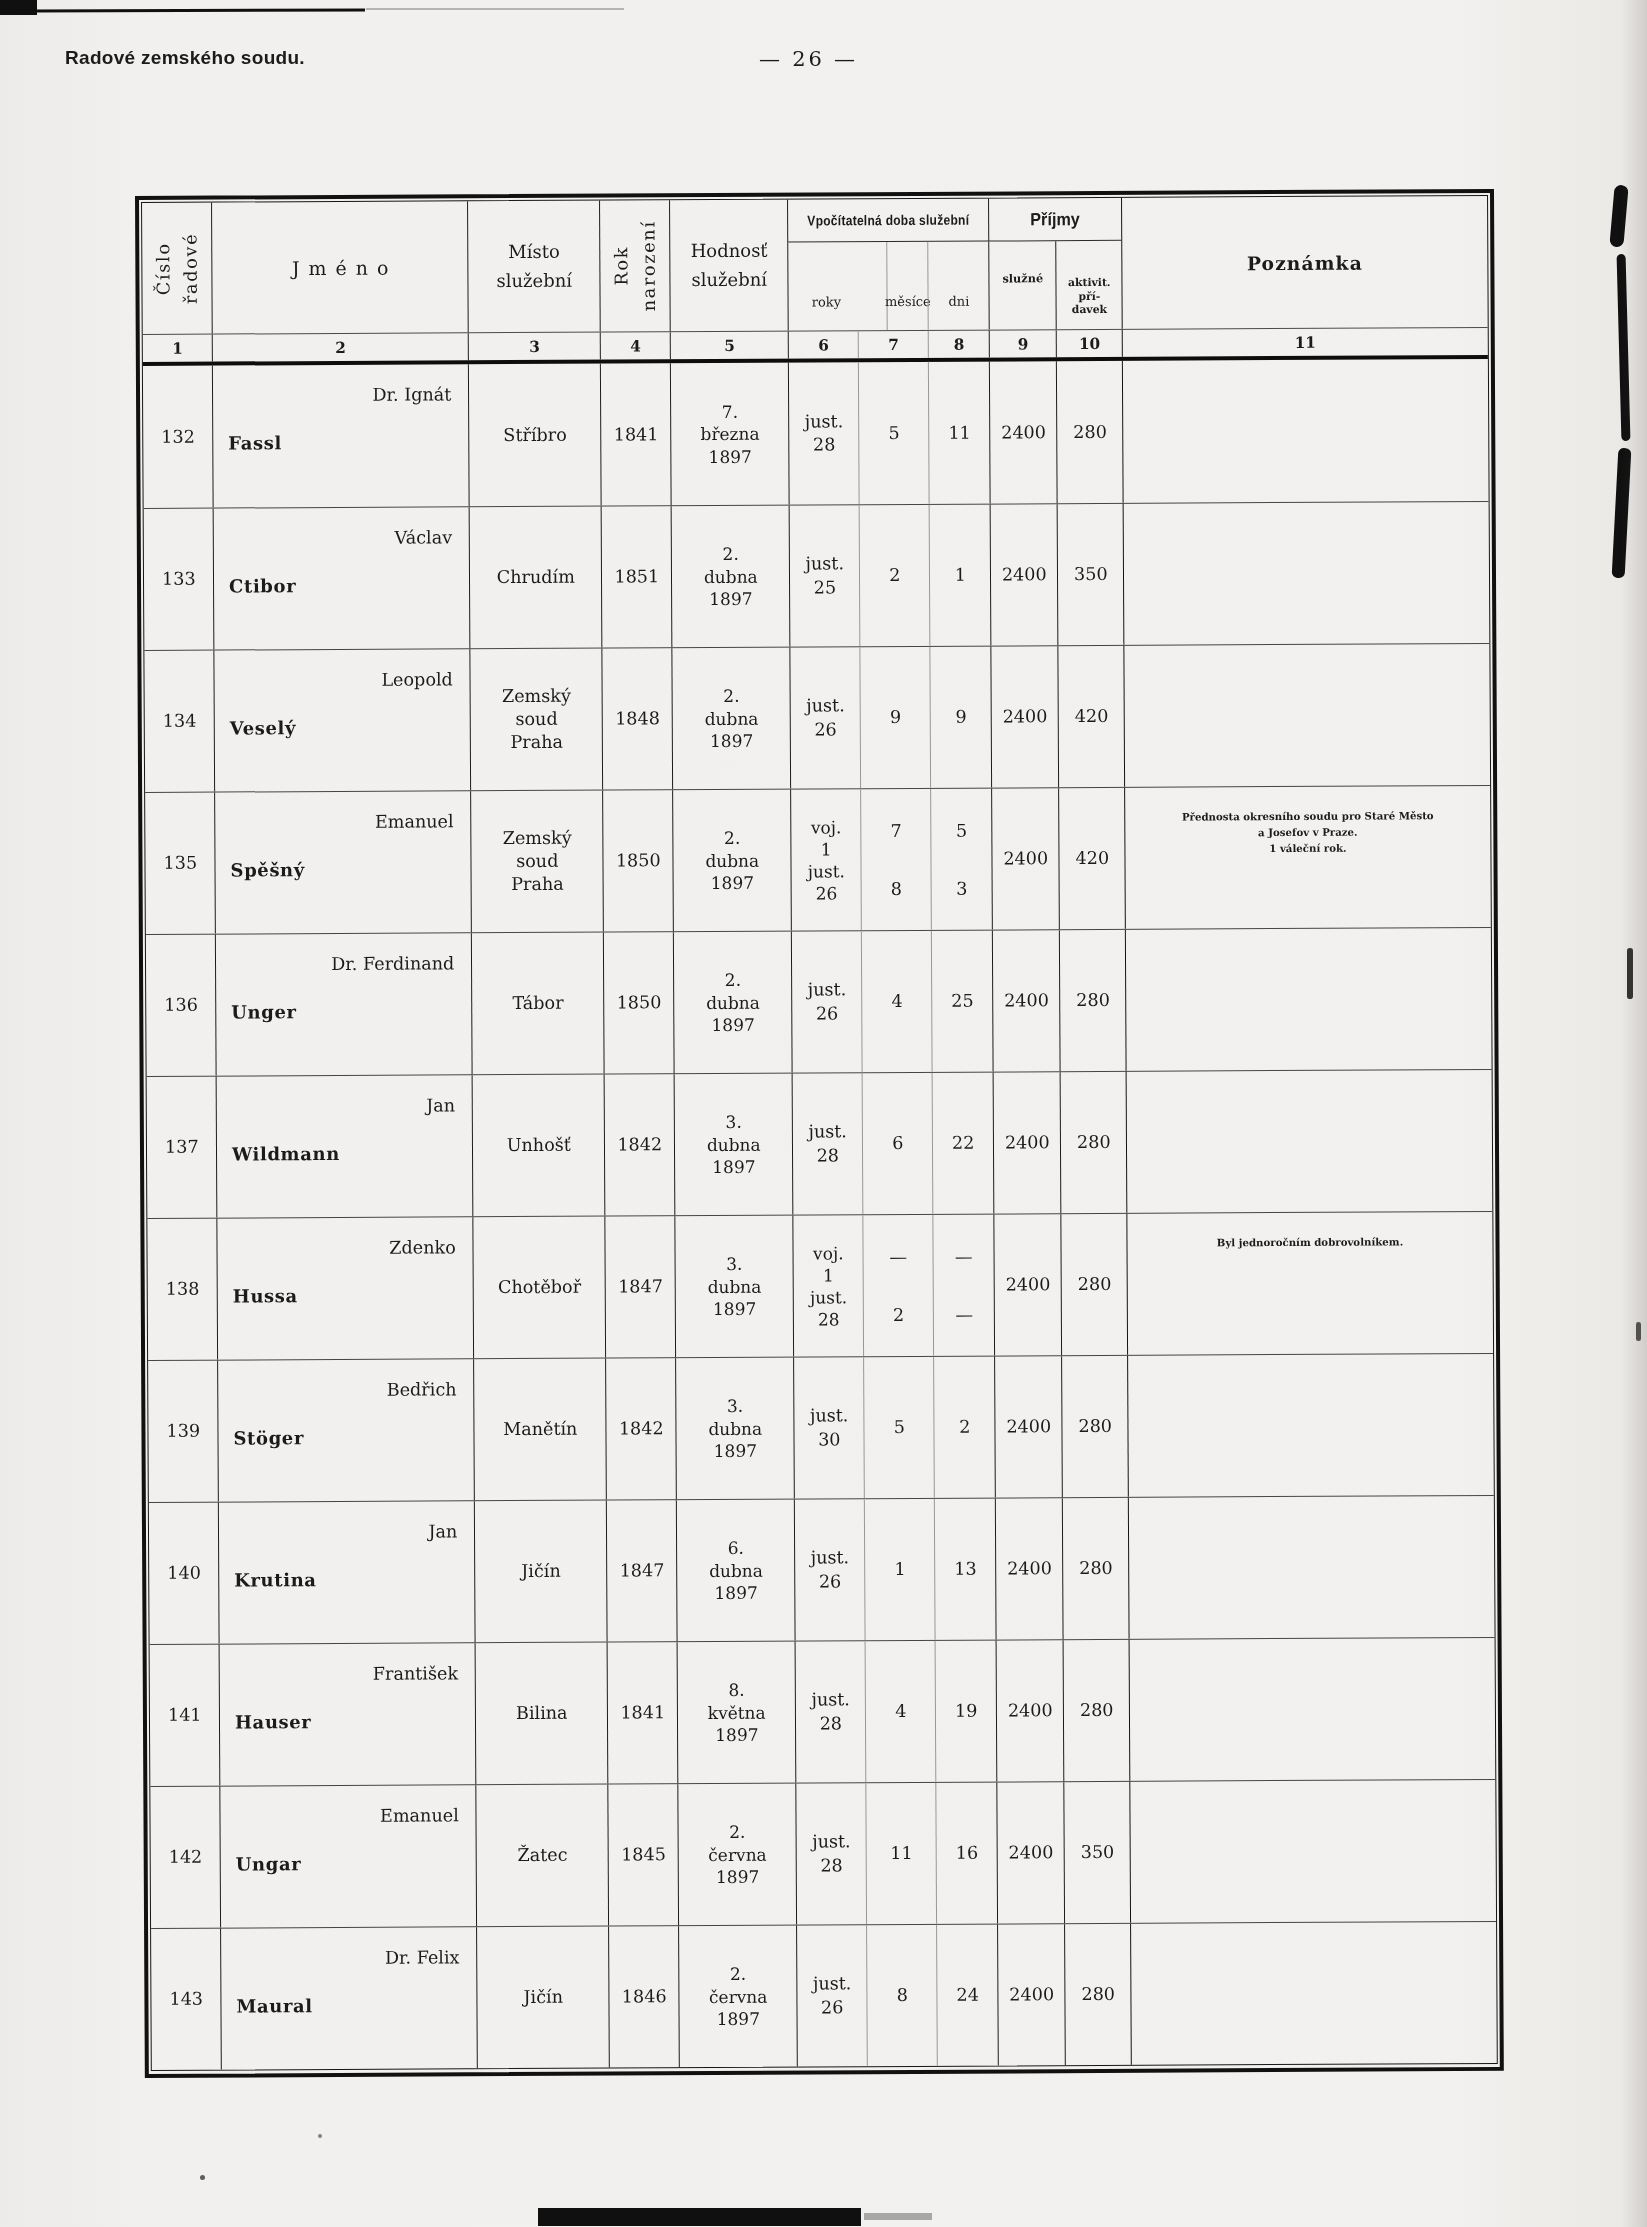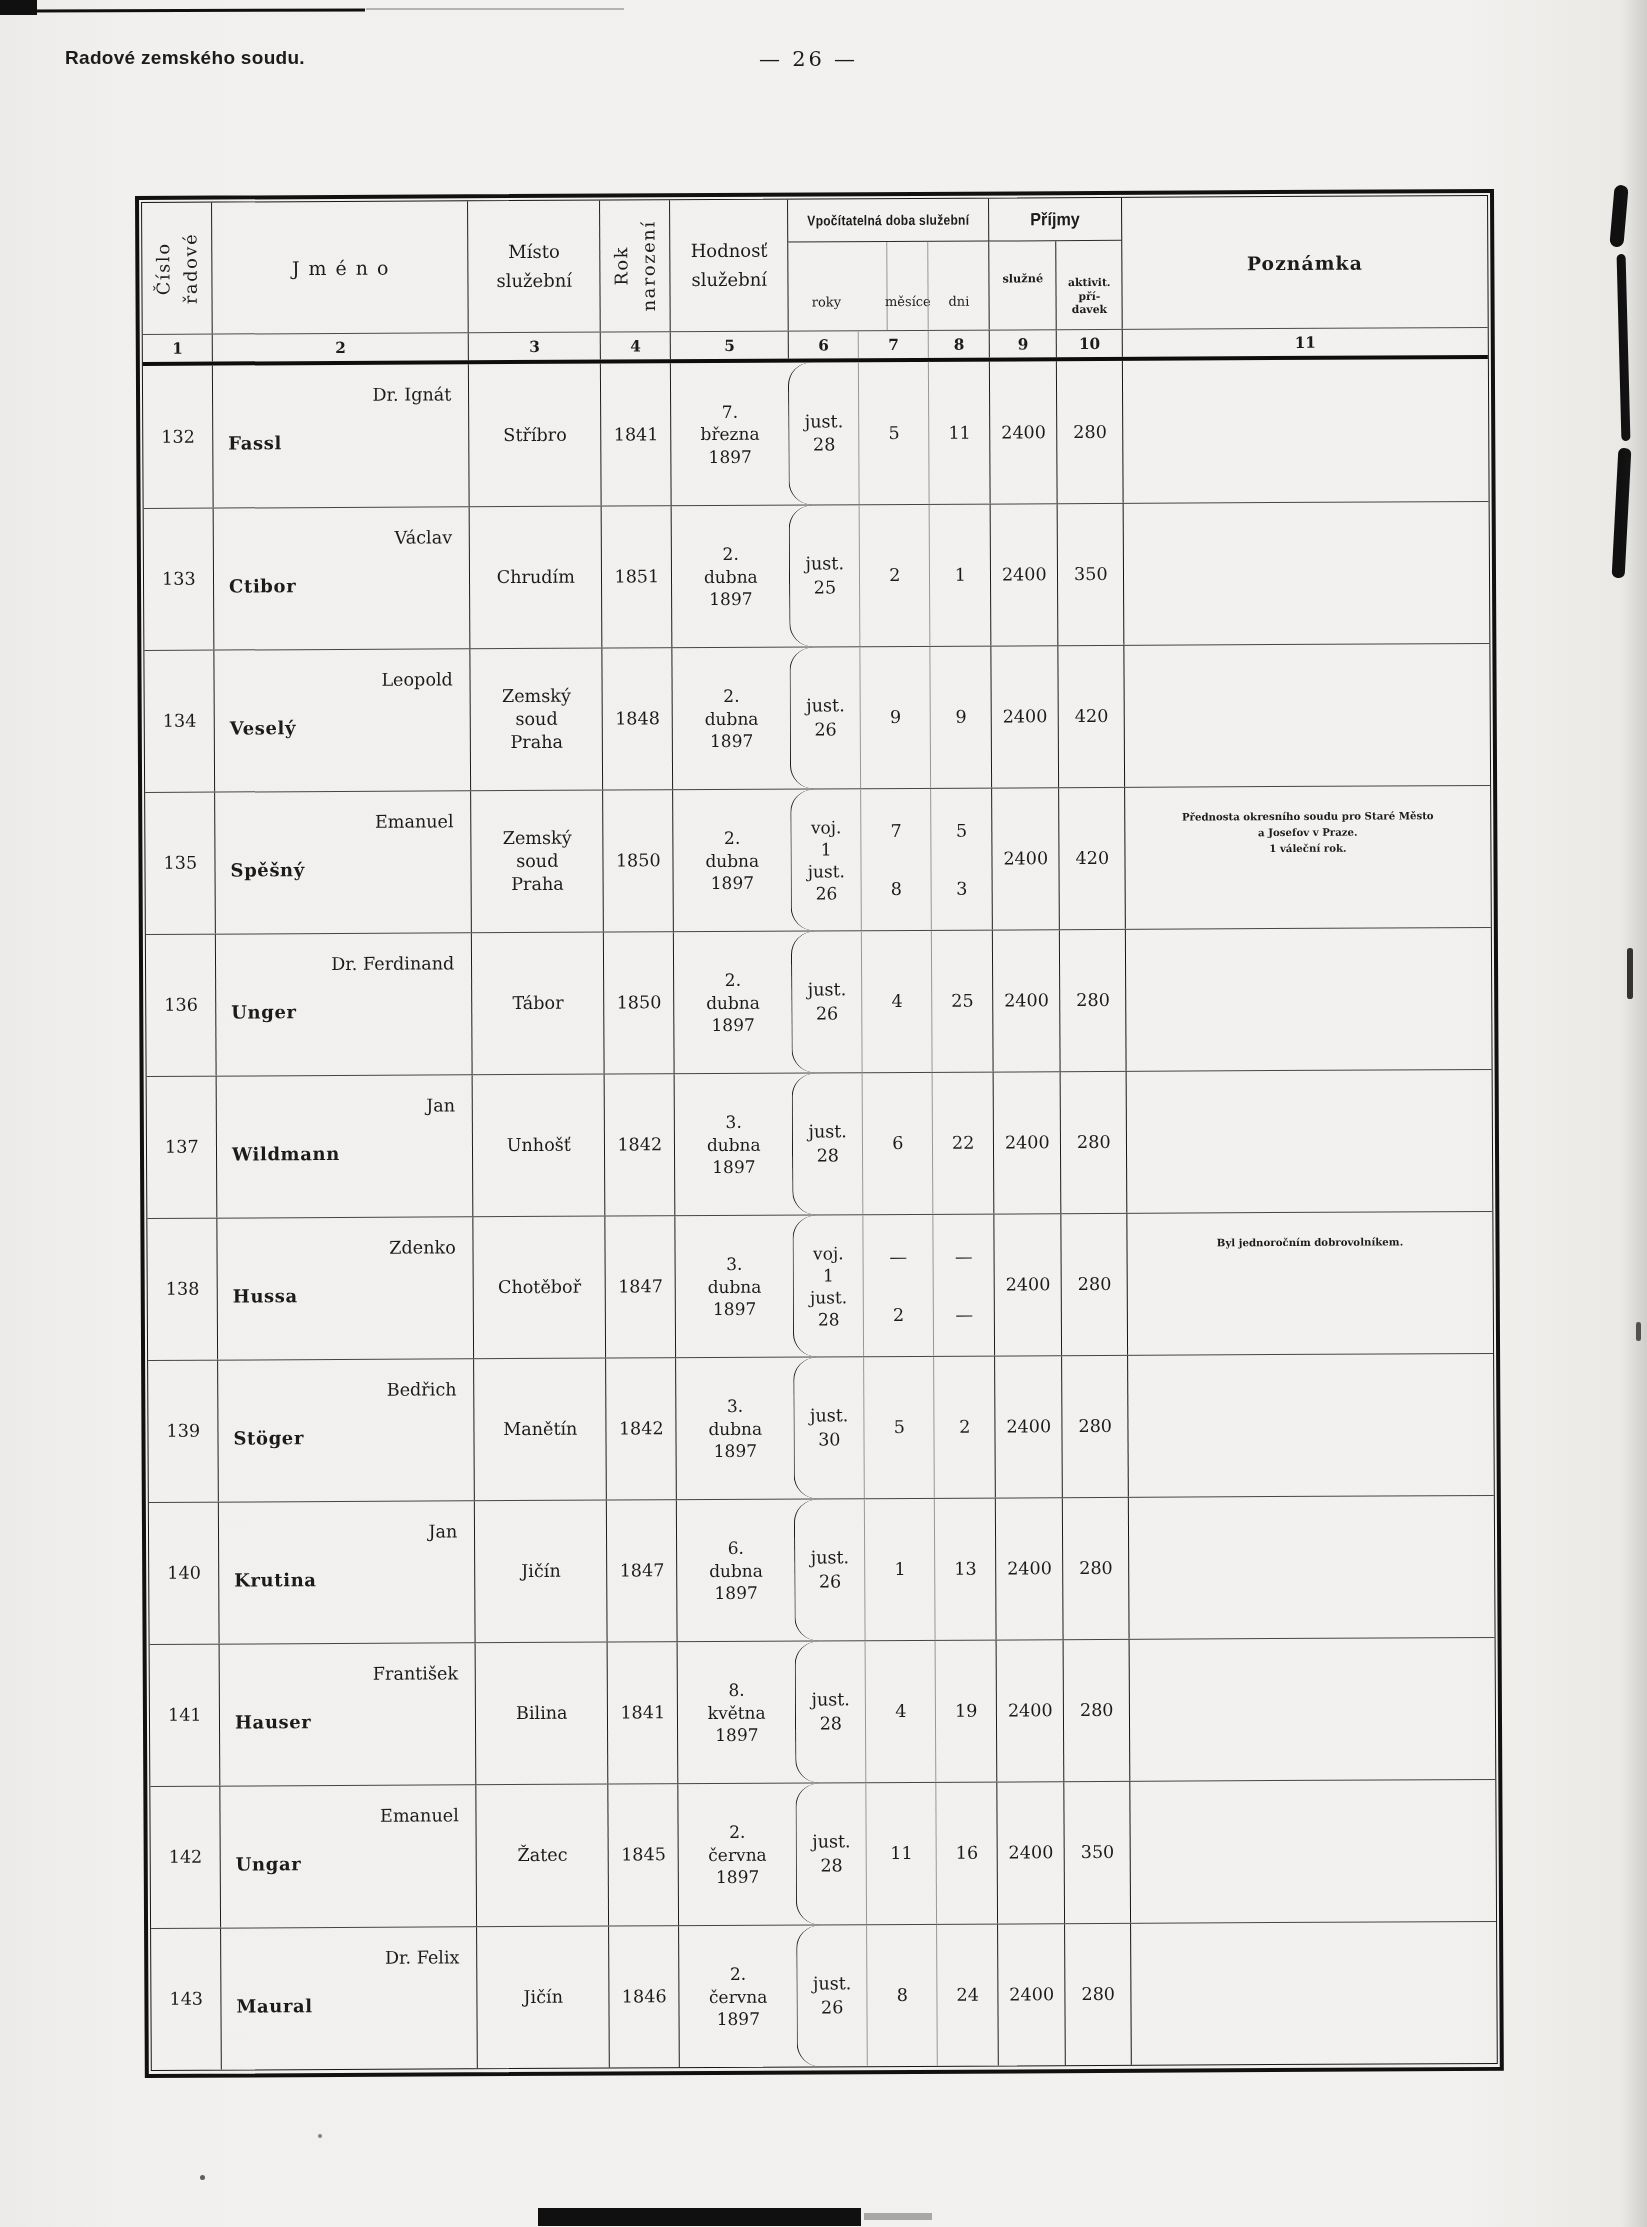--- a/index.html
+++ b/index.html
@@ -63,7 +63,7 @@
   .given{position:absolute;top:19px;right:17px;font-size:17.6px;}
   .surname{position:absolute;top:66px;left:14.7px;font-weight:700;font-size:18px;letter-spacing:0.6px;}
   .c-rank{font-size:17px;}
-  .c-years{line-height:1.35;border-radius:23px;}
+  .c-years{line-height:1.35;}
   .c-note{font-size:10.2px;font-weight:700;line-height:1.6;align-items:flex-start;
     padding:20.4px 13.6px 0;}
   .dual .c-years{font-size:17px;line-height:1.3;}

